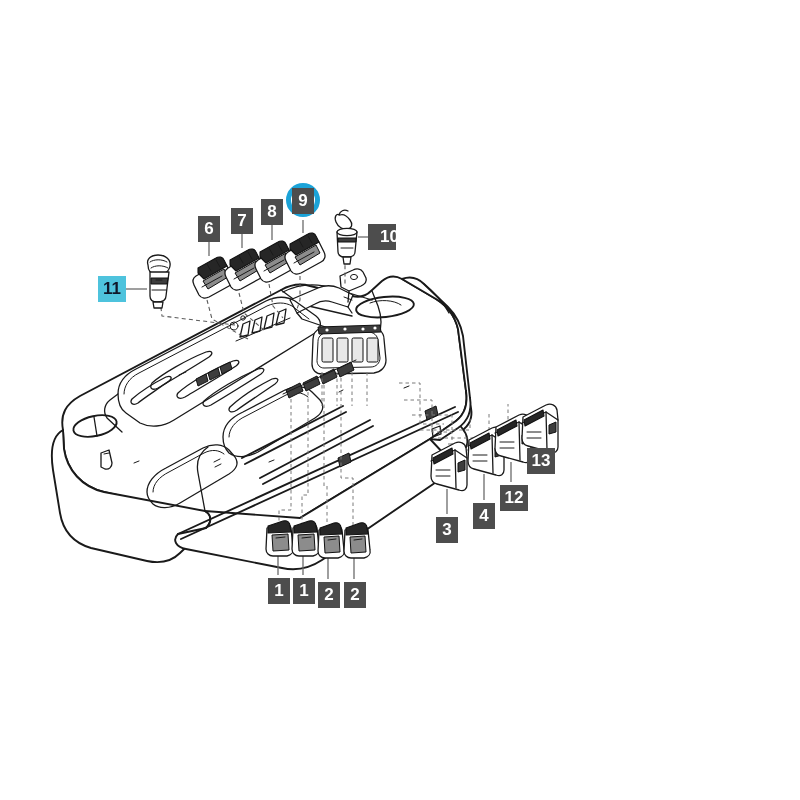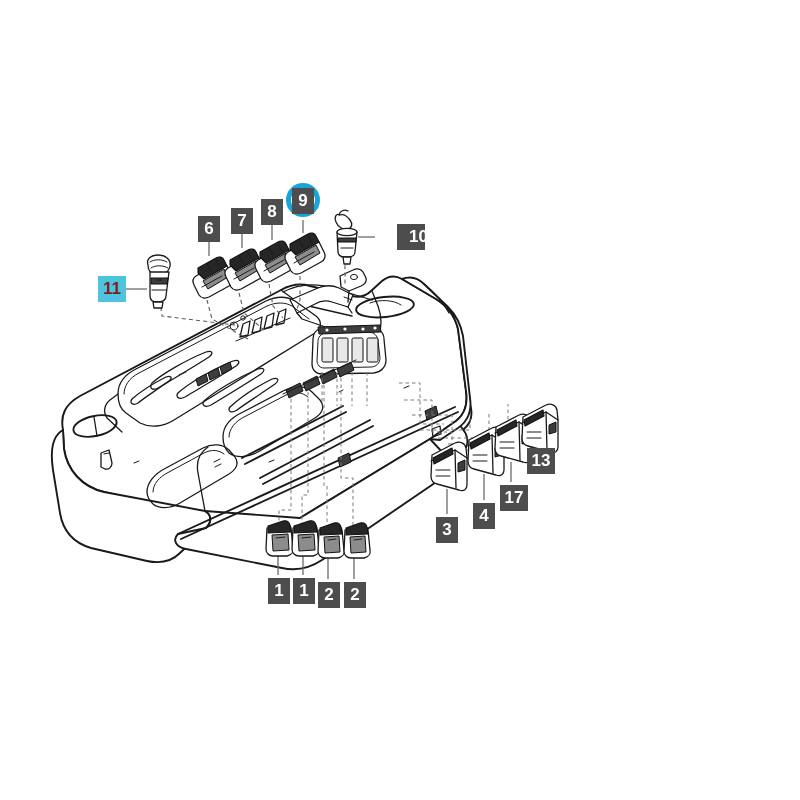--- a/index.html
+++ b/index.html
@@ -493,7 +493,7 @@
   <div class="callout" style="left:231px; top:208px;">7</div>
   <div class="callout" style="left:261px; top:199px;">8</div>
   <div class="callout" style="left:292px; top:188px;">9</div>
-  <div class="callout wide" style="left:397px; top:224px;padding-left:12px;">10</div>
+  <div class="callout wide" style="left:368px; top:224px;padding-left:12px;">10</div>
   <div class="callout wide highlight-box" style="left:98px; top:276px;">11</div>
   <div class="callout" style="left:436px; top:517px;">3</div>
   <div class="callout" style="left:473px; top:503px;">4</div>

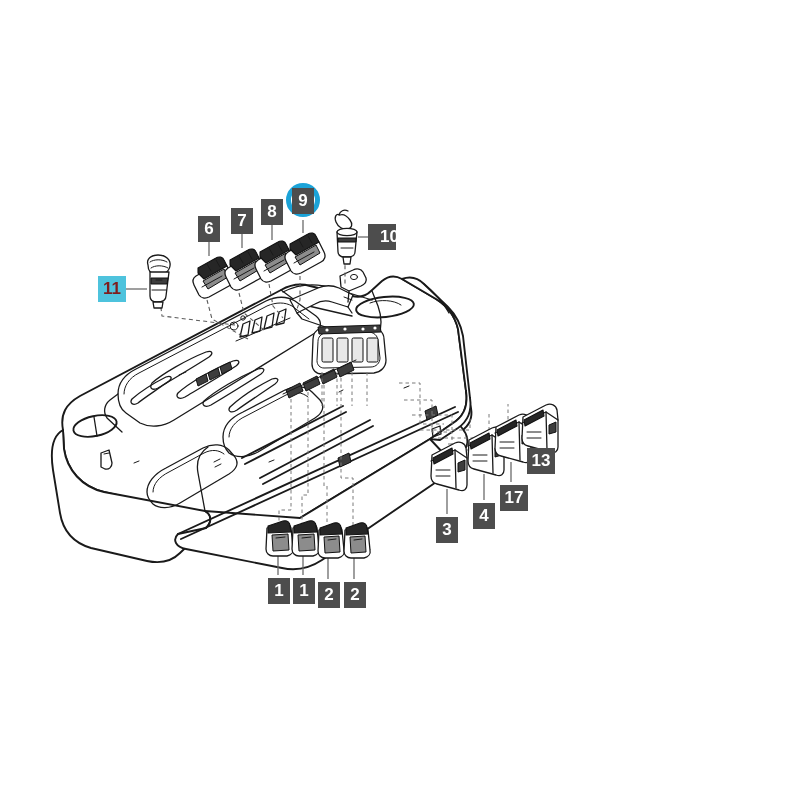--- a/index.html
+++ b/index.html
@@ -45,7 +45,7 @@
   }
   .callout.highlight-box {
     background: #4ec3dd;
-    color: #7f1d1d;
+    color: #0f172a;
   }
   .ring {
     position: absolute;

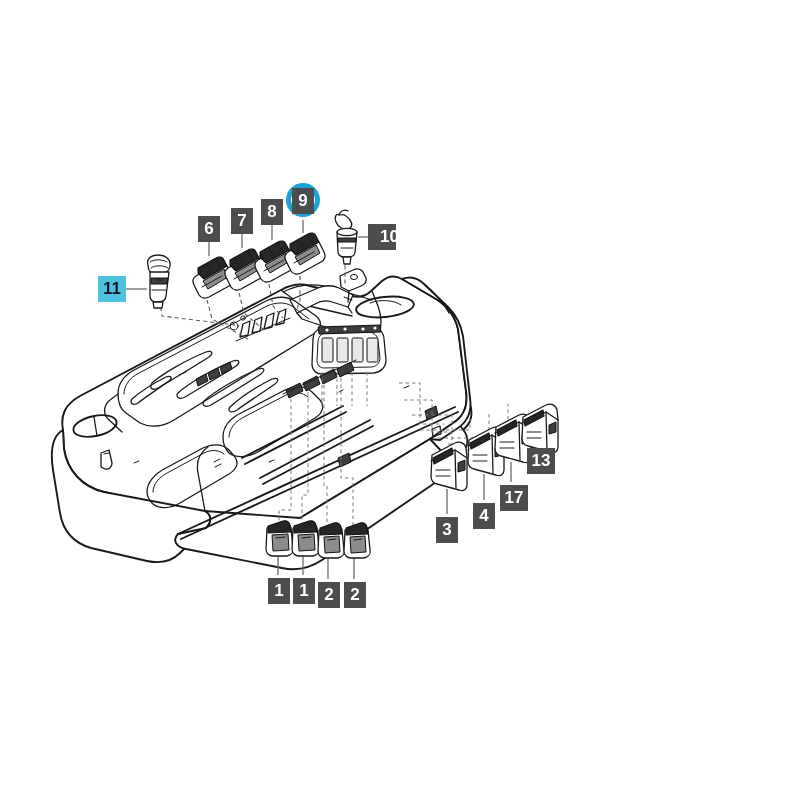--- a/index.html
+++ b/index.html
@@ -497,7 +497,7 @@
   <div class="callout wide highlight-box" style="left:98px; top:276px;">11</div>
   <div class="callout" style="left:436px; top:517px;">3</div>
   <div class="callout" style="left:473px; top:503px;">4</div>
-  <div class="callout wide" style="left:500px; top:485px;">17</div>
+  <div class="callout wide" style="left:500px; top:485px;">12</div>
   <div class="callout wide" style="left:527px; top:448px;">13</div>
   <div class="callout" style="left:268px; top:578px;">1</div>
   <div class="callout" style="left:293px; top:578px;">1</div>

